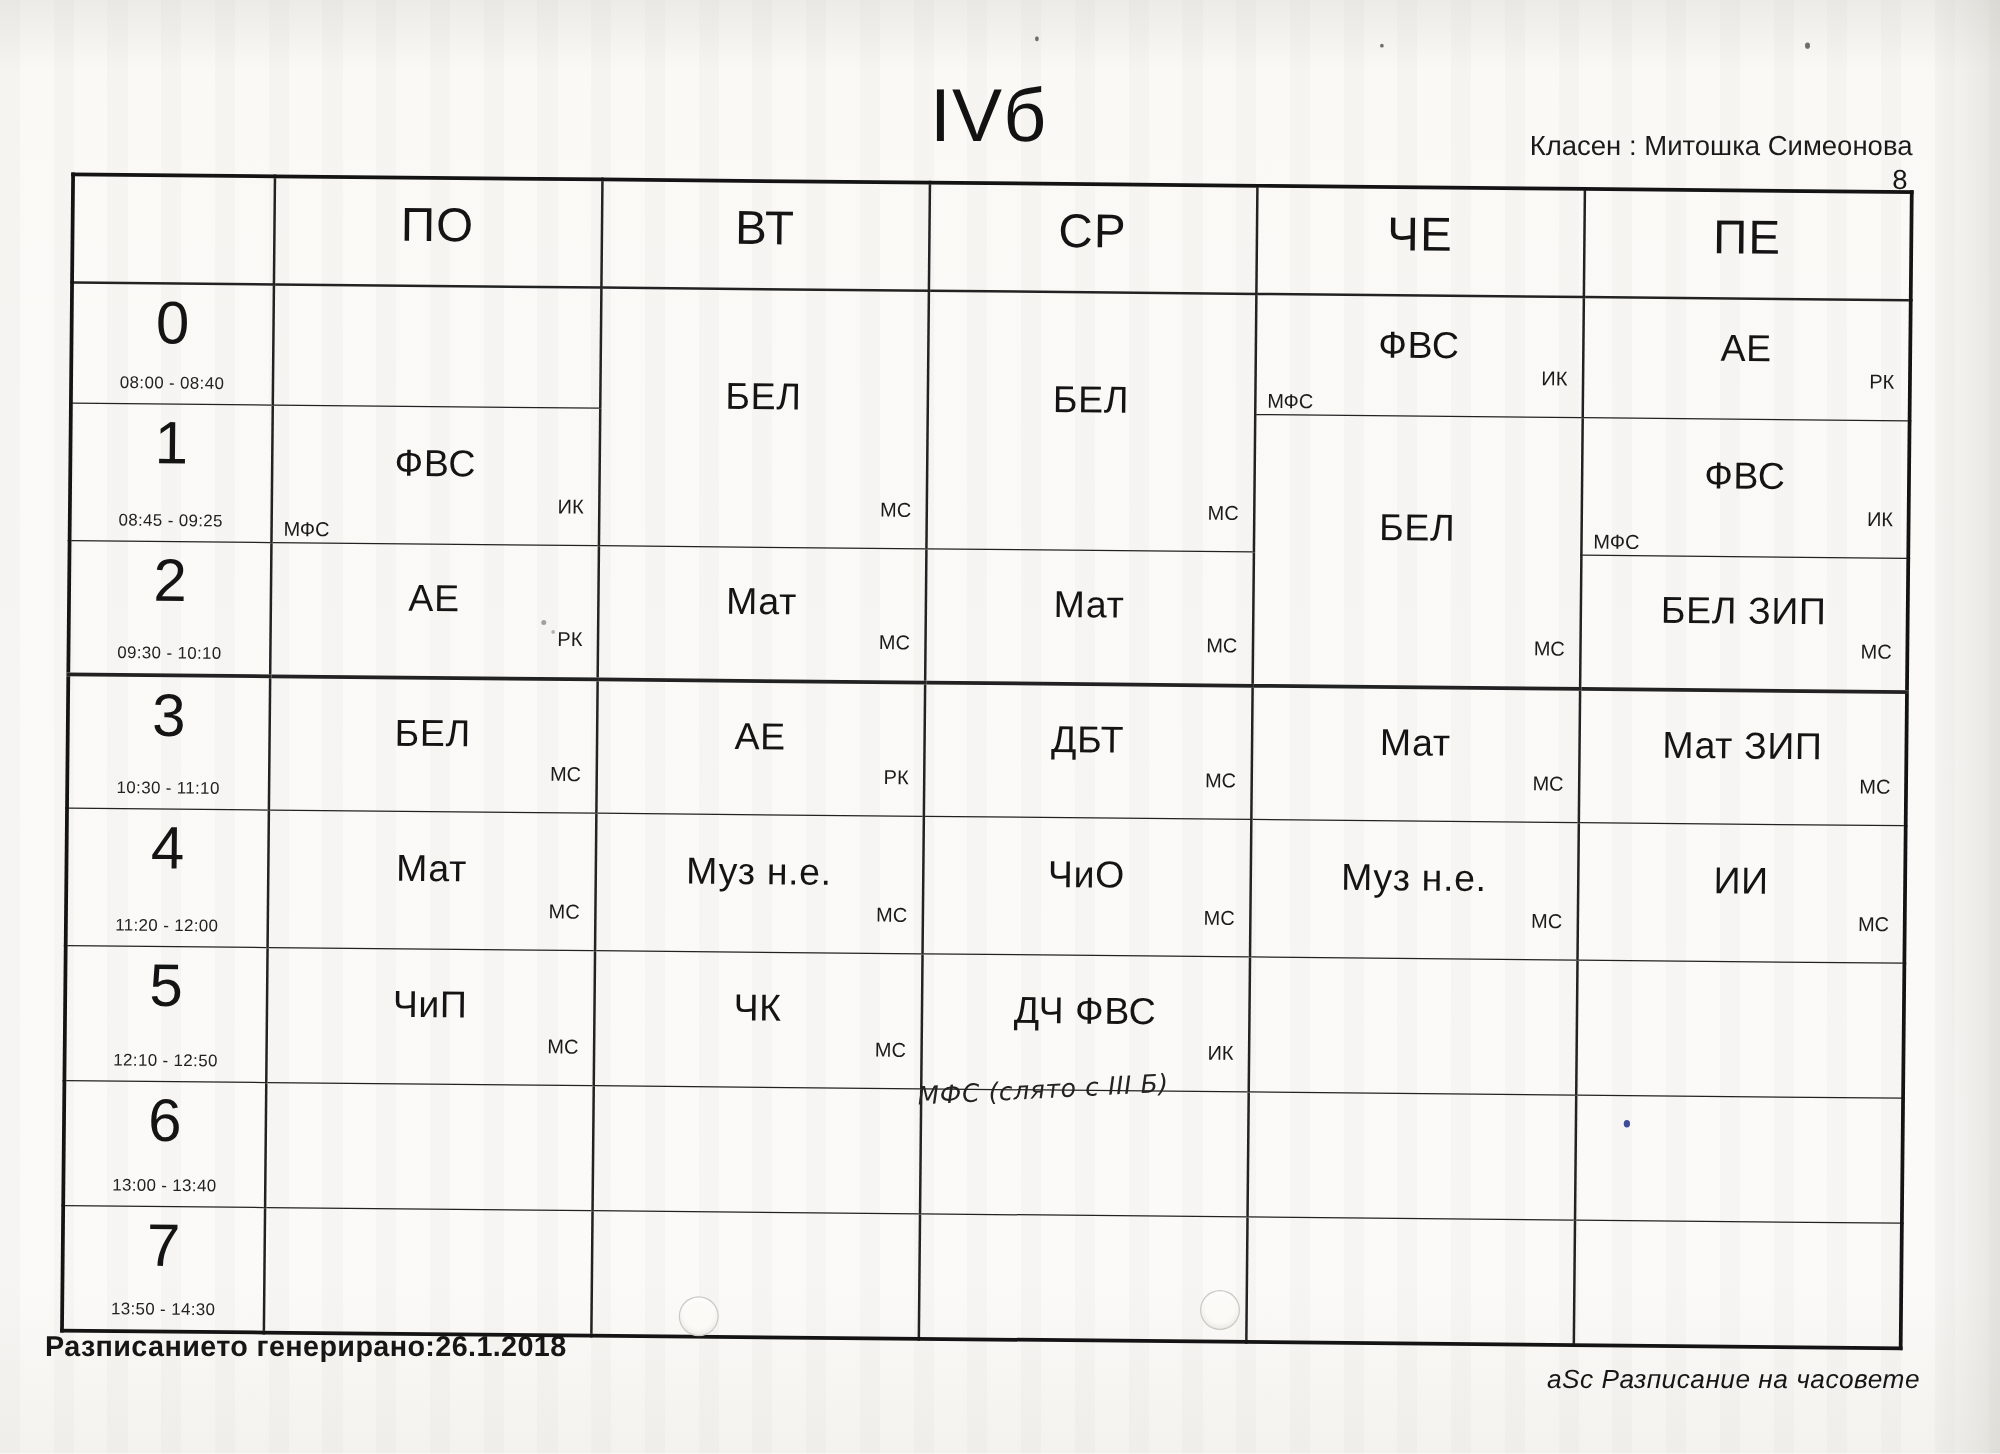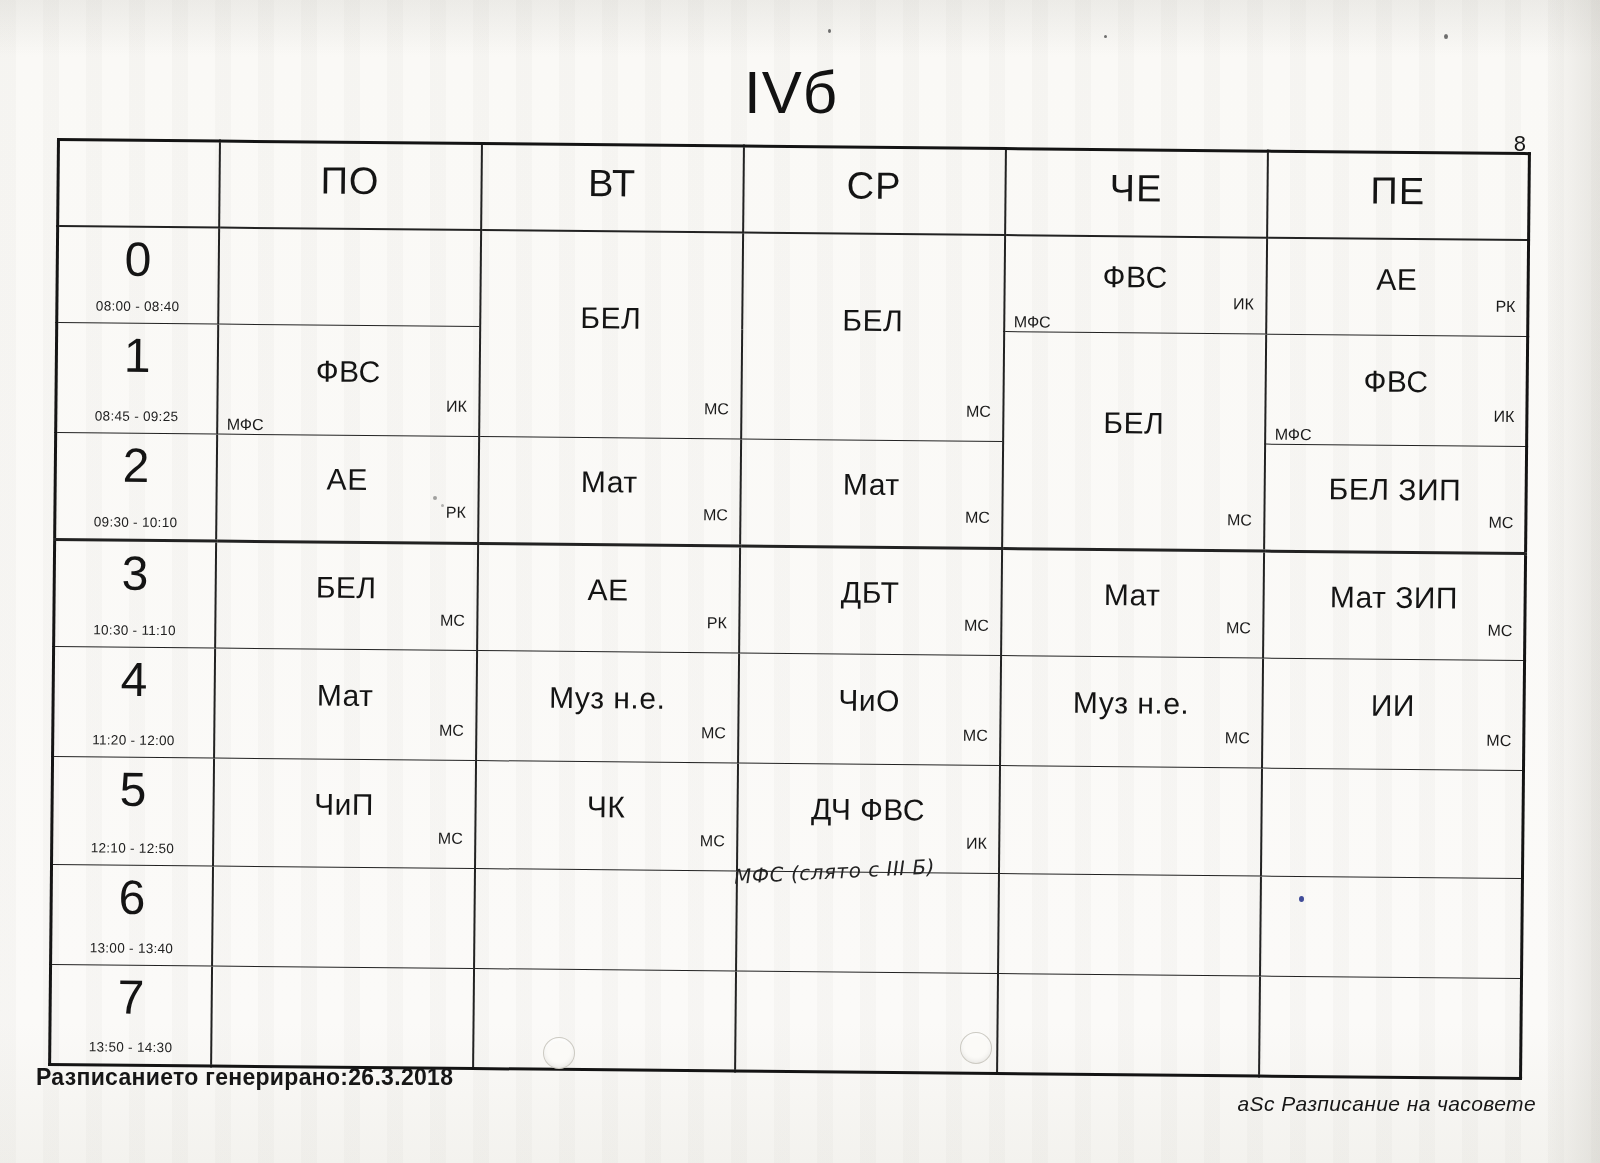--- a/index.html
+++ b/index.html
@@ -67,6 +67,7 @@
   <div class="texture"></div>
 
   <div class="page-title">IVб</div>
+  <div class="class-teacher">Класен : Митошка Симеонова</div>
   <div class="page-number">8</div>
 
   <table class="tt">

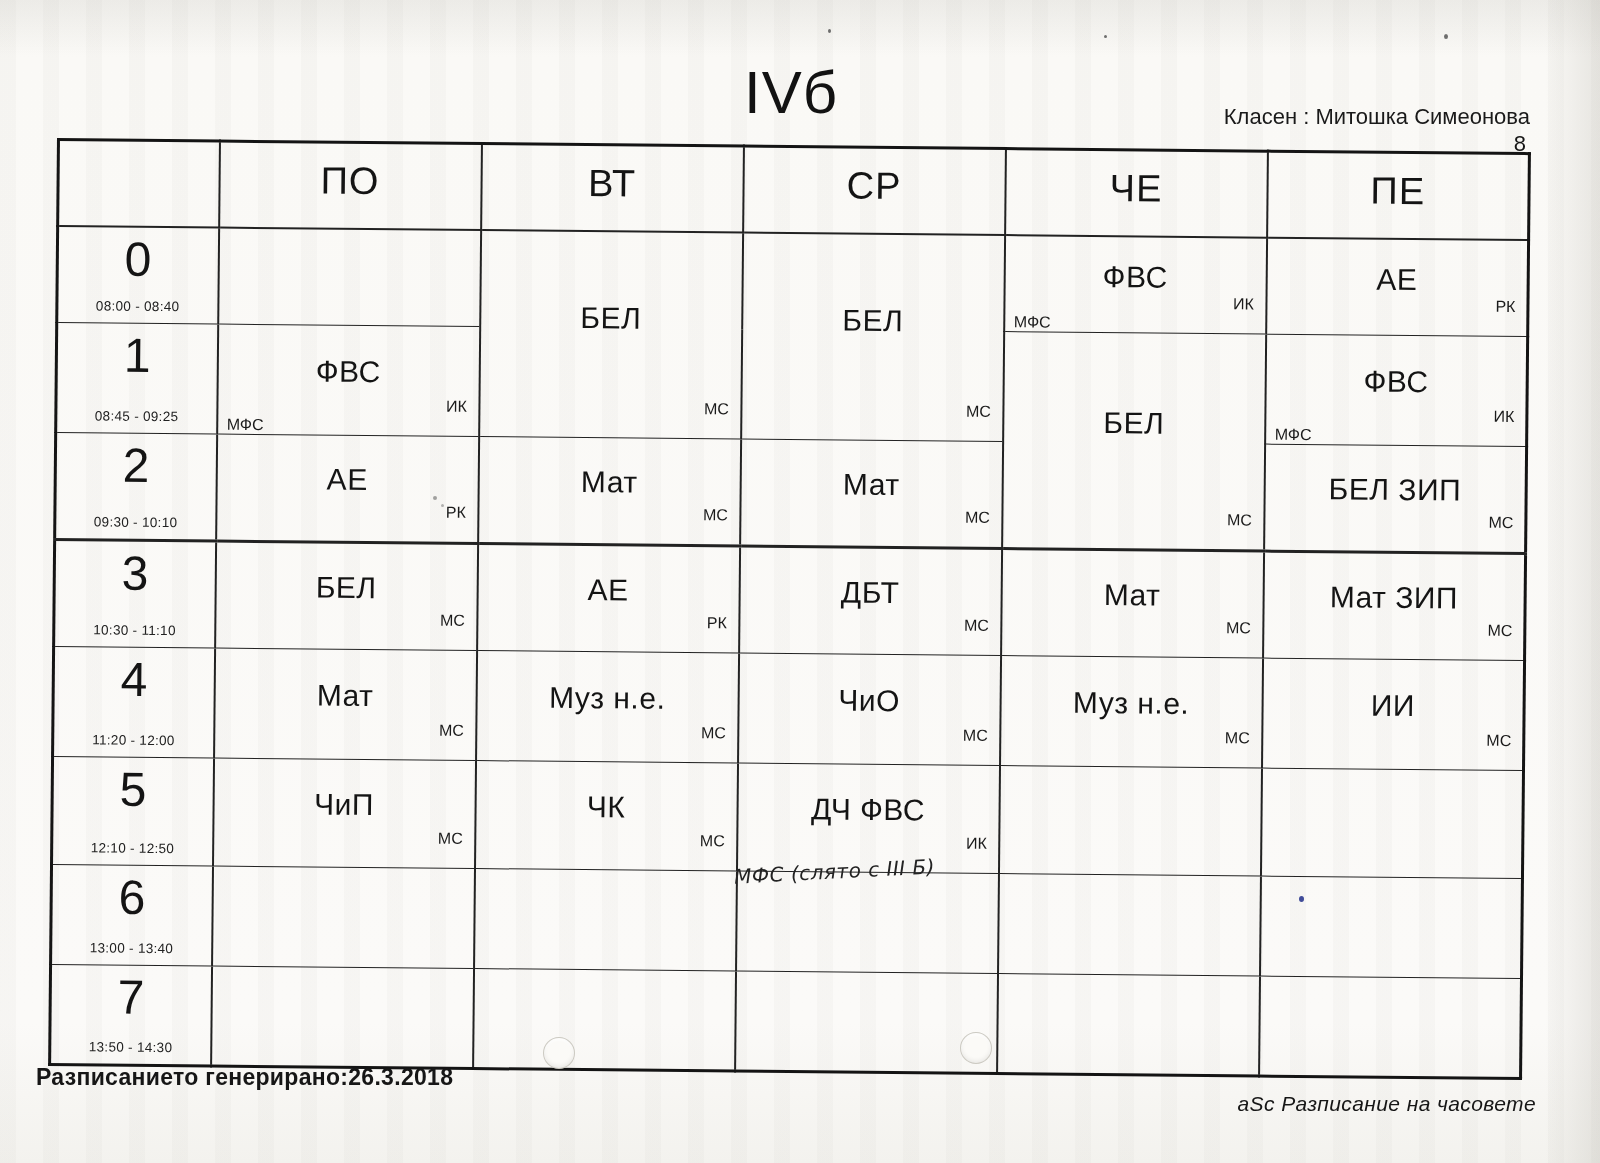--- a/index.html
+++ b/index.html
@@ -270,7 +270,7 @@
   </tbody>
     </table>
 
-  <div class="footer-left">Разписанието генерирано:26.3.2018</div>
+  <div class="footer-left">Разписанието генерирано:26.1.2018</div>
   <div class="footer-right">aSc Разписание на часовете</div>
 
   <div class="hole" style="left:543px; top:1037px;"></div>

